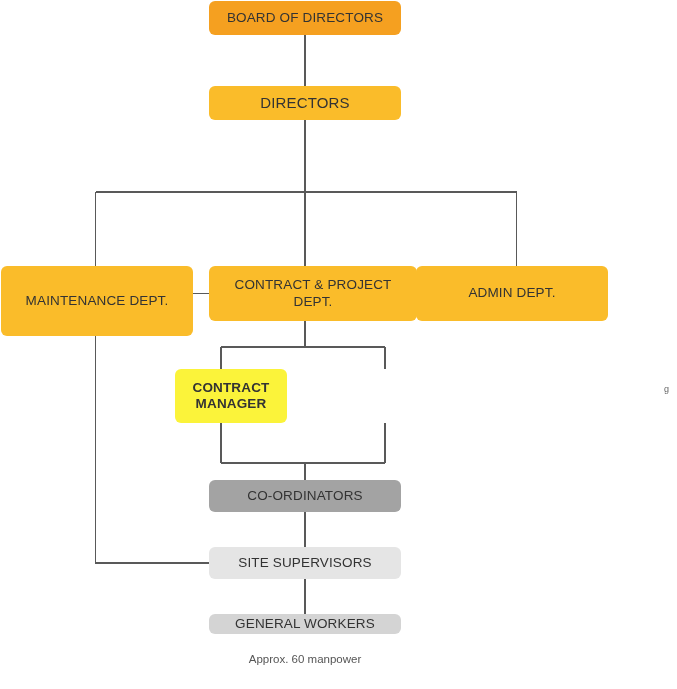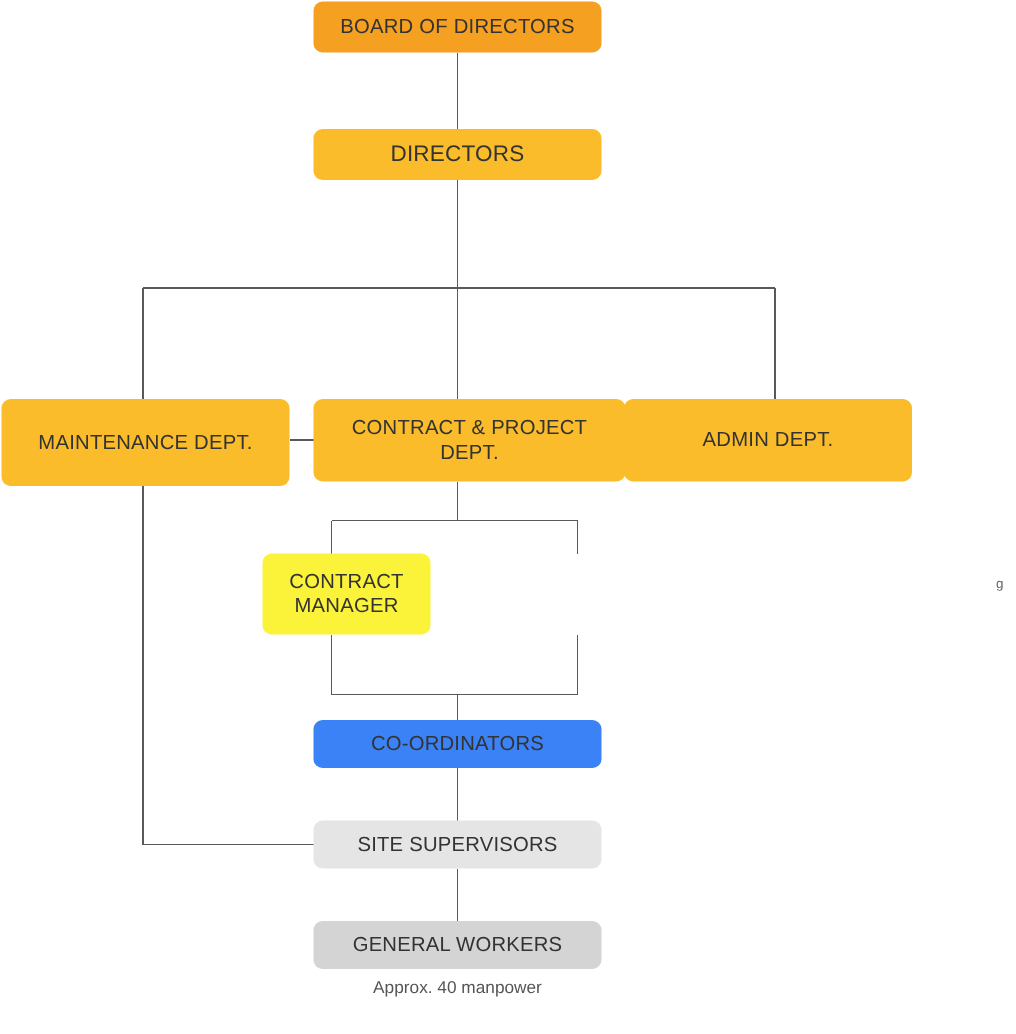--- a/index.html
+++ b/index.html
@@ -130,7 +130,7 @@
     <span class="node-label">DIRECTORS</span>
   </div>
 
-  <div class="node tier-dept" style="left:1px; top:266px; width:192px; height:58px; background:#FABC2A;">
+  <div class="node tier-dept" style="left:1px; top:266px; width:192px; height:70px; background:#FABC2A;">
     <span class="node-label">MAINTENANCE DEPT.</span>
   </div>
 

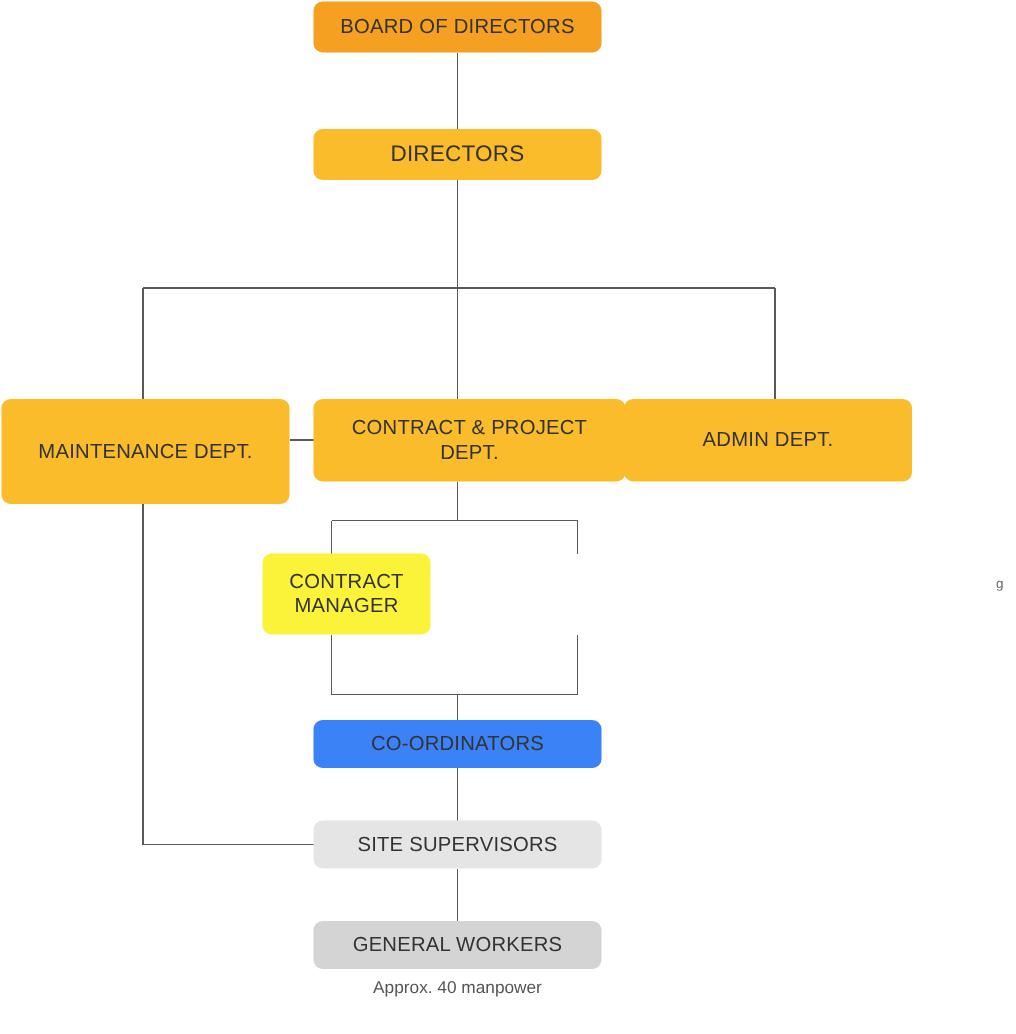--- a/index.html
+++ b/index.html
@@ -58,7 +58,7 @@
   .tier-board   { font-size: 13.5px; letter-spacing: 0.15px; }
   .tier-exec    { font-size: 15px; letter-spacing: 0.15px; }
   .tier-dept    { font-size: 13.5px; letter-spacing: 0.15px; }
-  .tier-manager { font-size: 13.5px; letter-spacing: 0.15px; }
+  .tier-manager { font-size: 13.5px; letter-spacing: 0.15px; font-weight: bold; }
   .tier-staff   { font-size: 13.5px; letter-spacing: 0.15px; }
 
   

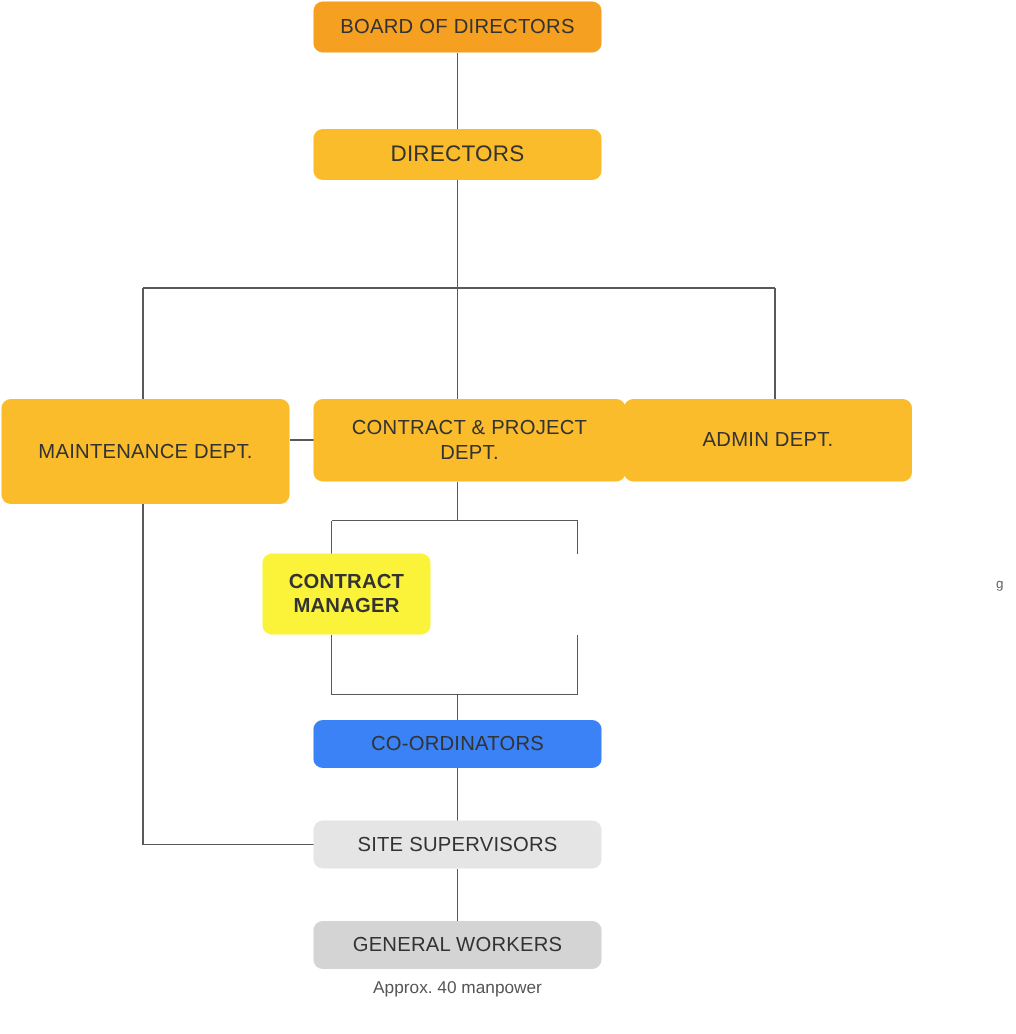--- a/index.html
+++ b/index.html
@@ -147,7 +147,7 @@
   </div>
 
 
-  <div class="node tier-staff" style="left:209px; top:480px; width:192px; height:32px; background:#3b82f6;">
+  <div class="node tier-staff" style="left:209px; top:480px; width:192px; height:32px; background:#a3a3a3;">
     <span class="node-label">CO-ORDINATORS</span>
   </div>
 

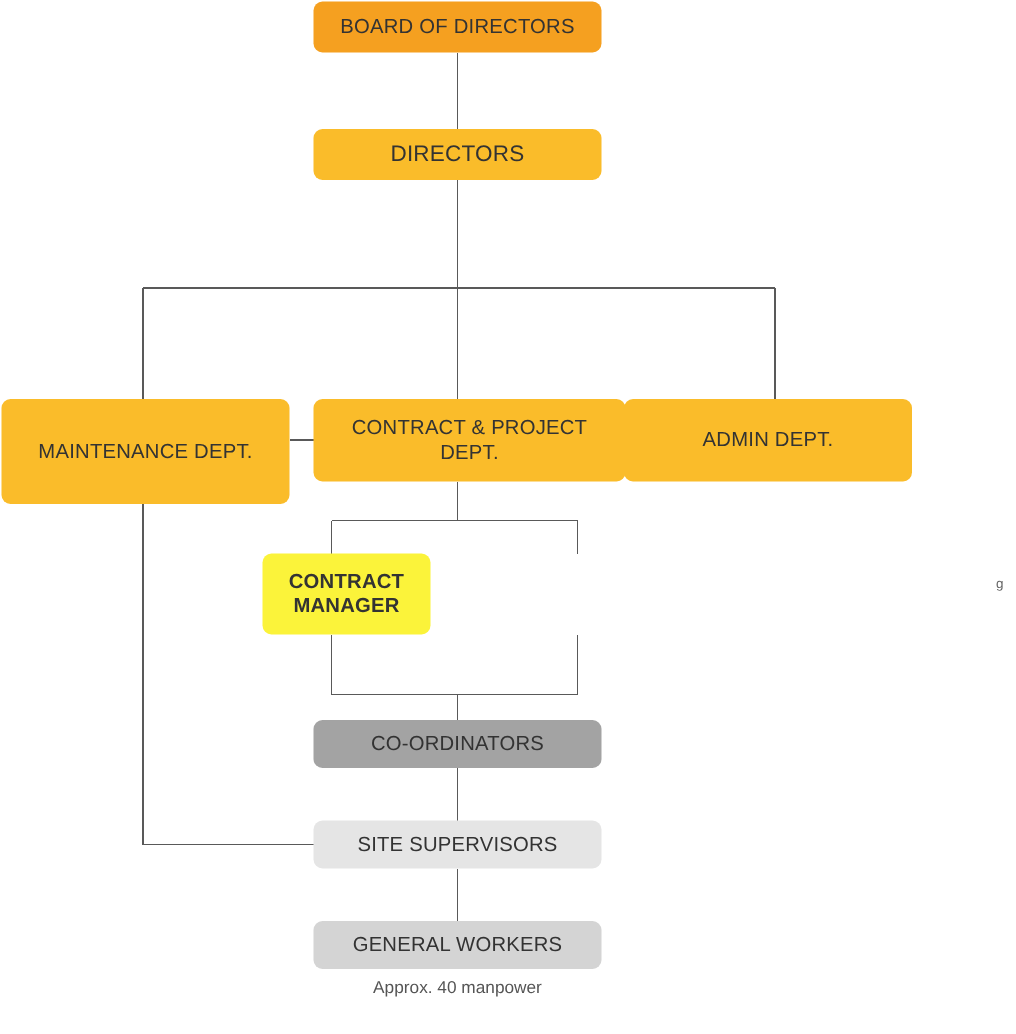--- a/index.html
+++ b/index.html
@@ -155,7 +155,7 @@
     <span class="node-label">SITE SUPERVISORS</span>
   </div>
 
-  <div class="node tier-staff" style="left:209px; top:614px; width:192px; height:32px; background:#D4D4D4;">
+  <div class="node tier-staff" style="left:209px; top:614px; width:192px; height:20px; background:#D4D4D4;">
     <span class="node-label">GENERAL WORKERS</span>
   </div>
 

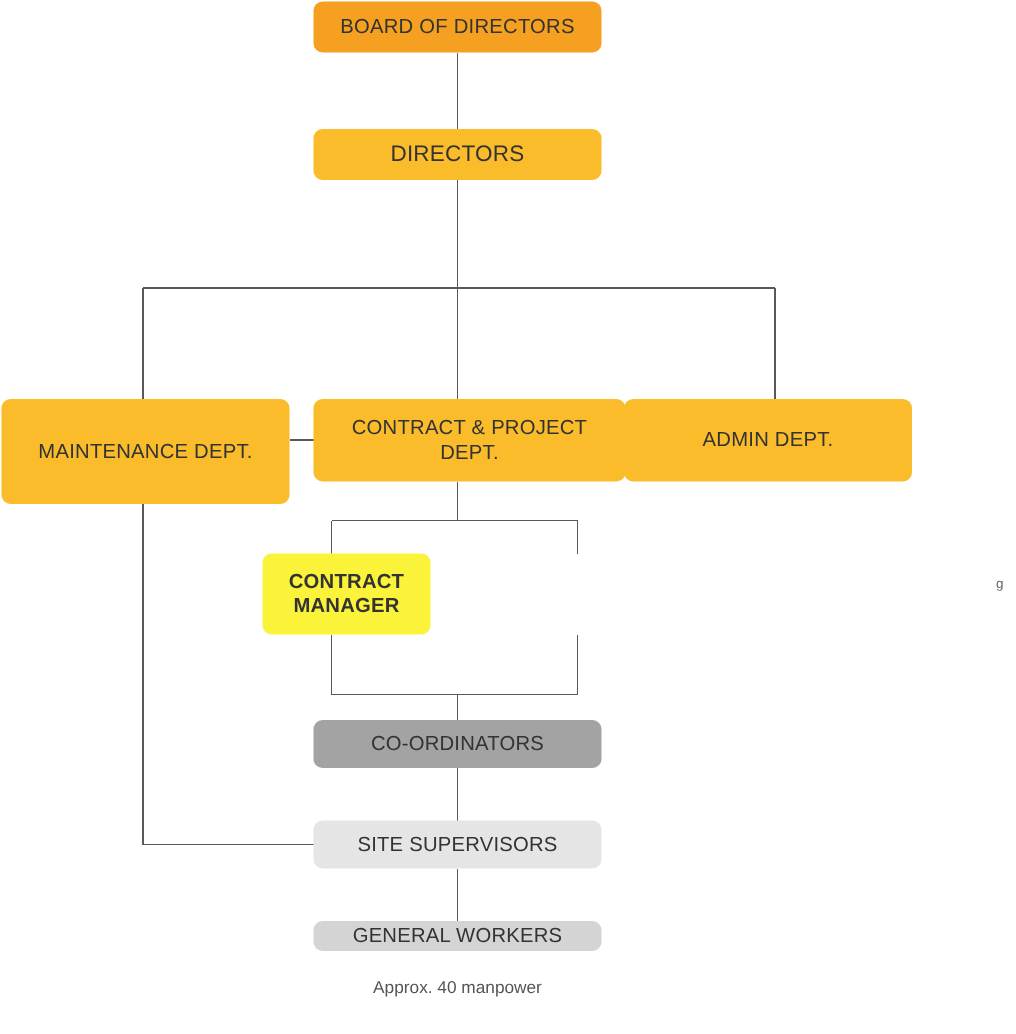--- a/index.html
+++ b/index.html
@@ -159,7 +159,7 @@
     <span class="node-label">GENERAL WORKERS</span>
   </div>
 
-  <div class="footnote" style="left:209px; top:653px; width:192px;">Approx. 40 manpower</div>
+  <div class="footnote" style="left:209px; top:653px; width:192px;">Approx. 60 manpower</div>
 
   <div class="margin-mark" style="left:664px; top:385px;">g</div>
 

